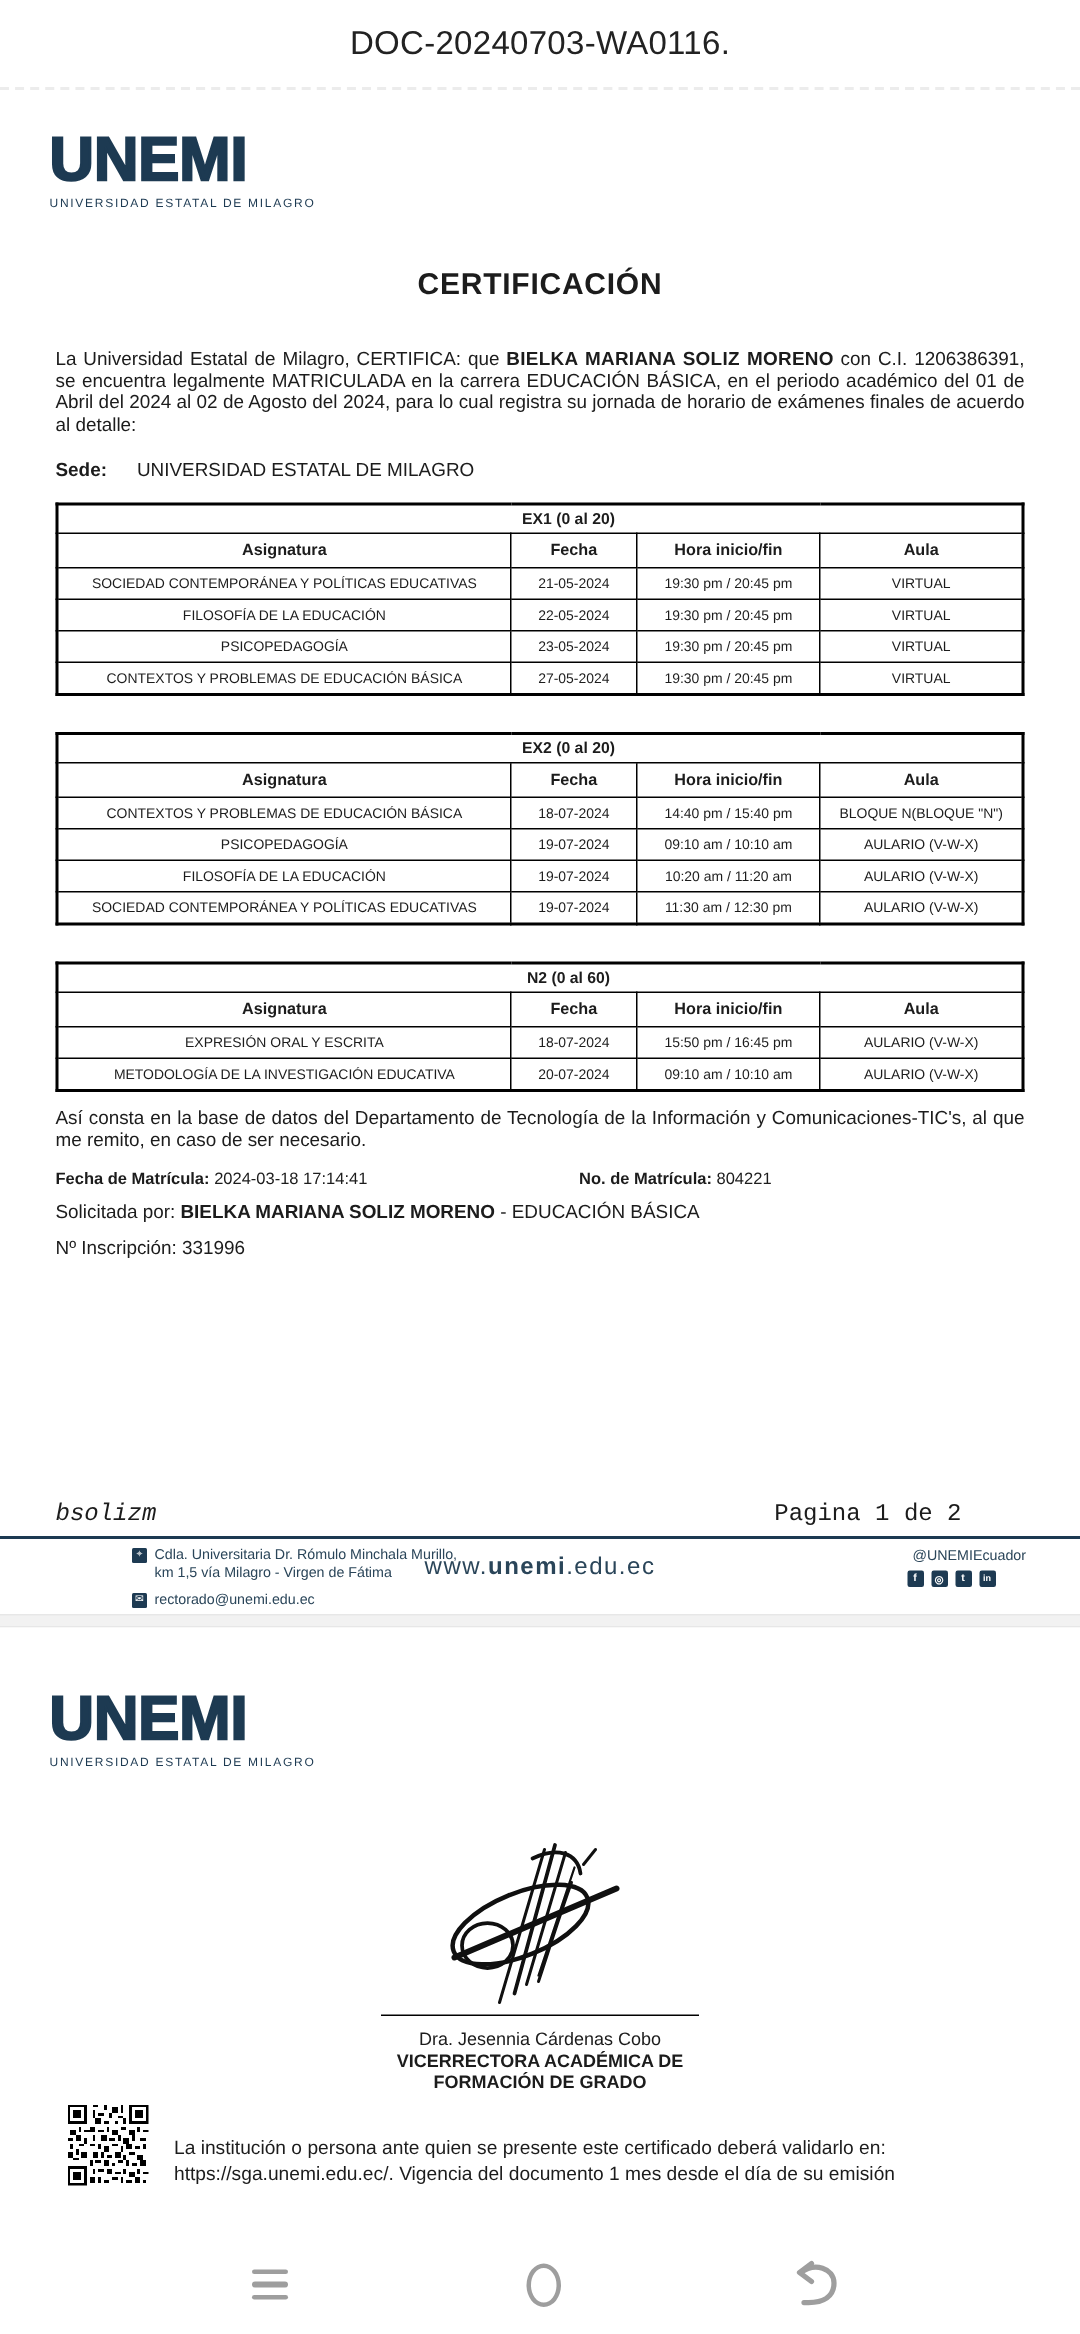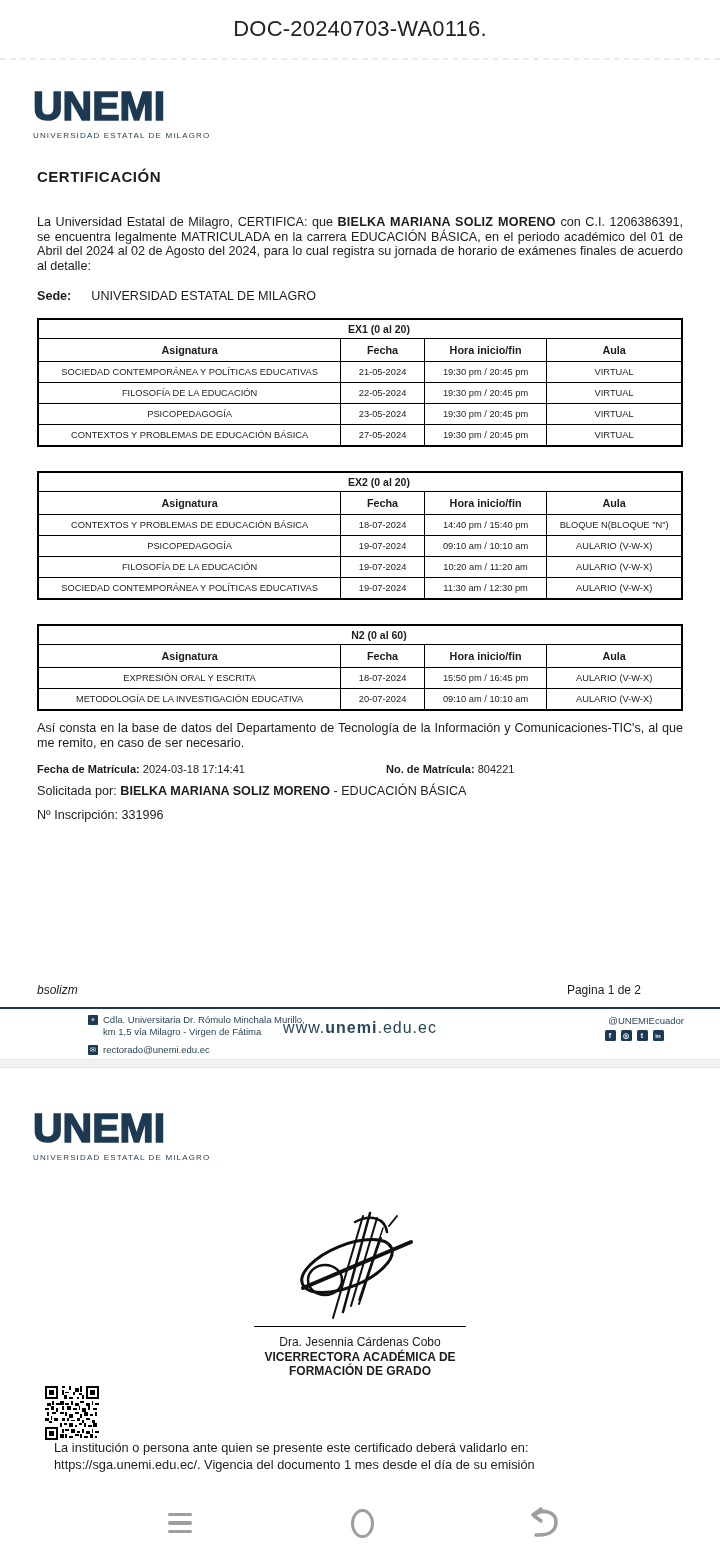--- a/index.html
+++ b/index.html
@@ -20,7 +20,7 @@
     line-height: 1; -webkit-text-stroke: 1.6px #1d3a52; }
   .logo-sub { font-size: 8px; color: #1d3a52; letter-spacing: 1.15px; margin-top: 4px; white-space: nowrap; }
 
-  .heading { text-align: left; font-size: 15px; font-weight: bold; margin-top: 28px; letter-spacing: 0.5px; }
+  .heading { text-align: center; font-size: 20px; font-weight: bold; margin-top: 39px; letter-spacing: 0.5px; }
 
   .para { margin-top: 30px; font-size: 12.6px; line-height: 14.7px; text-align: justify; }
   .para b { letter-spacing: 0.2px; }

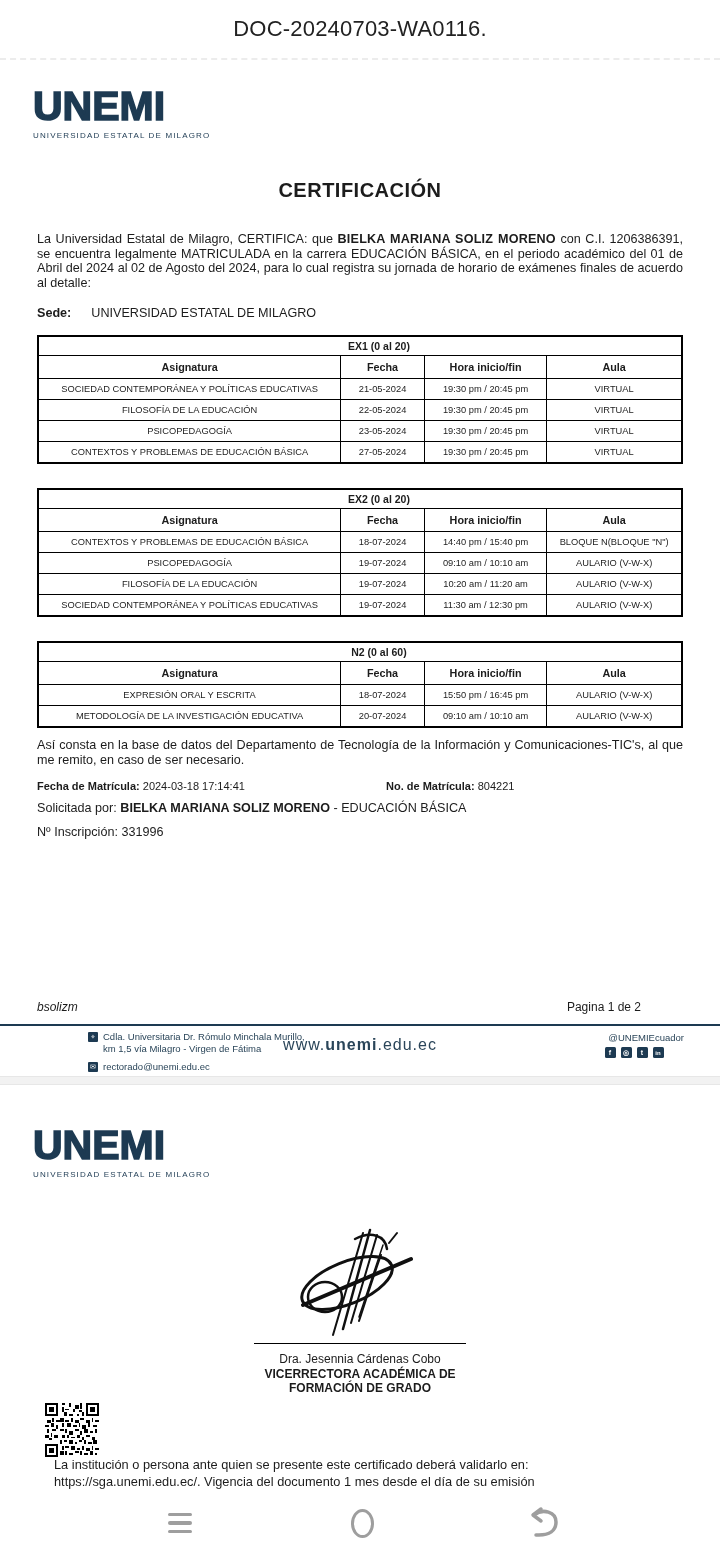--- a/index.html
+++ b/index.html
@@ -47,7 +47,7 @@
   .solicitada { margin-top: 8px; font-size: 12.6px; }
   .inscripcion { margin-top: 10px; font-size: 12.6px; }
 
-  .page-foot { margin-top: 161px; position: relative; height: 14px; font-size: 12px; }
+  .page-foot { margin-top: 161px; position: relative; height: 14px; font-size: 16px; font-family: Liberation Mono, monospace; }
   .foot-user { font-style: italic; }
   .foot-page { position: absolute; right: 42px; top: 0; }
 

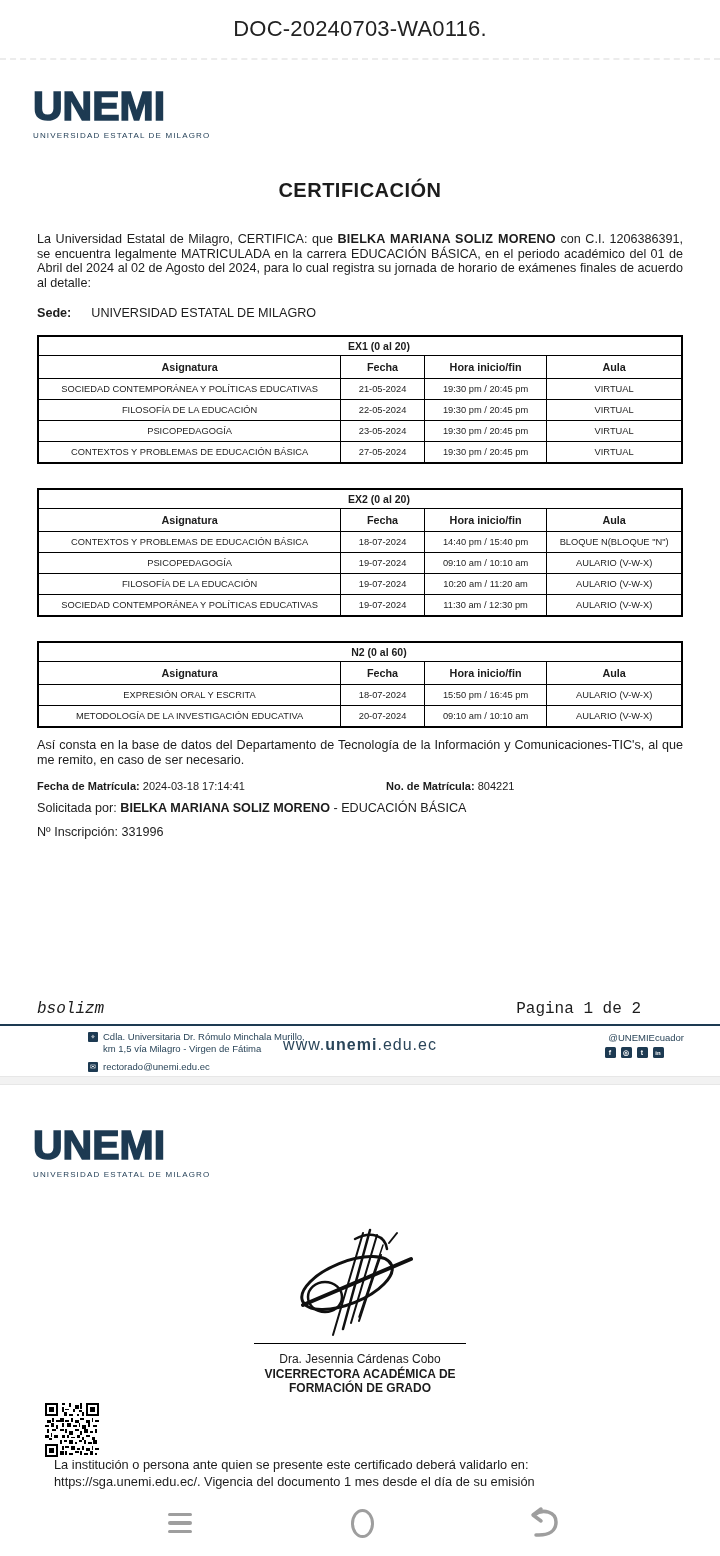--- a/index.html
+++ b/index.html
@@ -79,7 +79,7 @@
   .sig-title { font-size: 12px; font-weight: bold; text-align: center; line-height: 13.5px; margin-top: 2px; }
 
   .doc-code { margin-top: 26px; margin-left: 30px; font-size: 10px; }
-  .qr-row { margin-top: 8px; display: flex; align-items: flex-start; flex-direction: column; }
+  .qr-row { margin-top: 8px; display: flex; align-items: flex-end; }
   .qr { width: 54px; height: 54px; margin-left: 8px; flex: 0 0 auto; }
   .valid-text { margin-left: 17px; font-size: 12.8px; line-height: 16.5px; }
 

